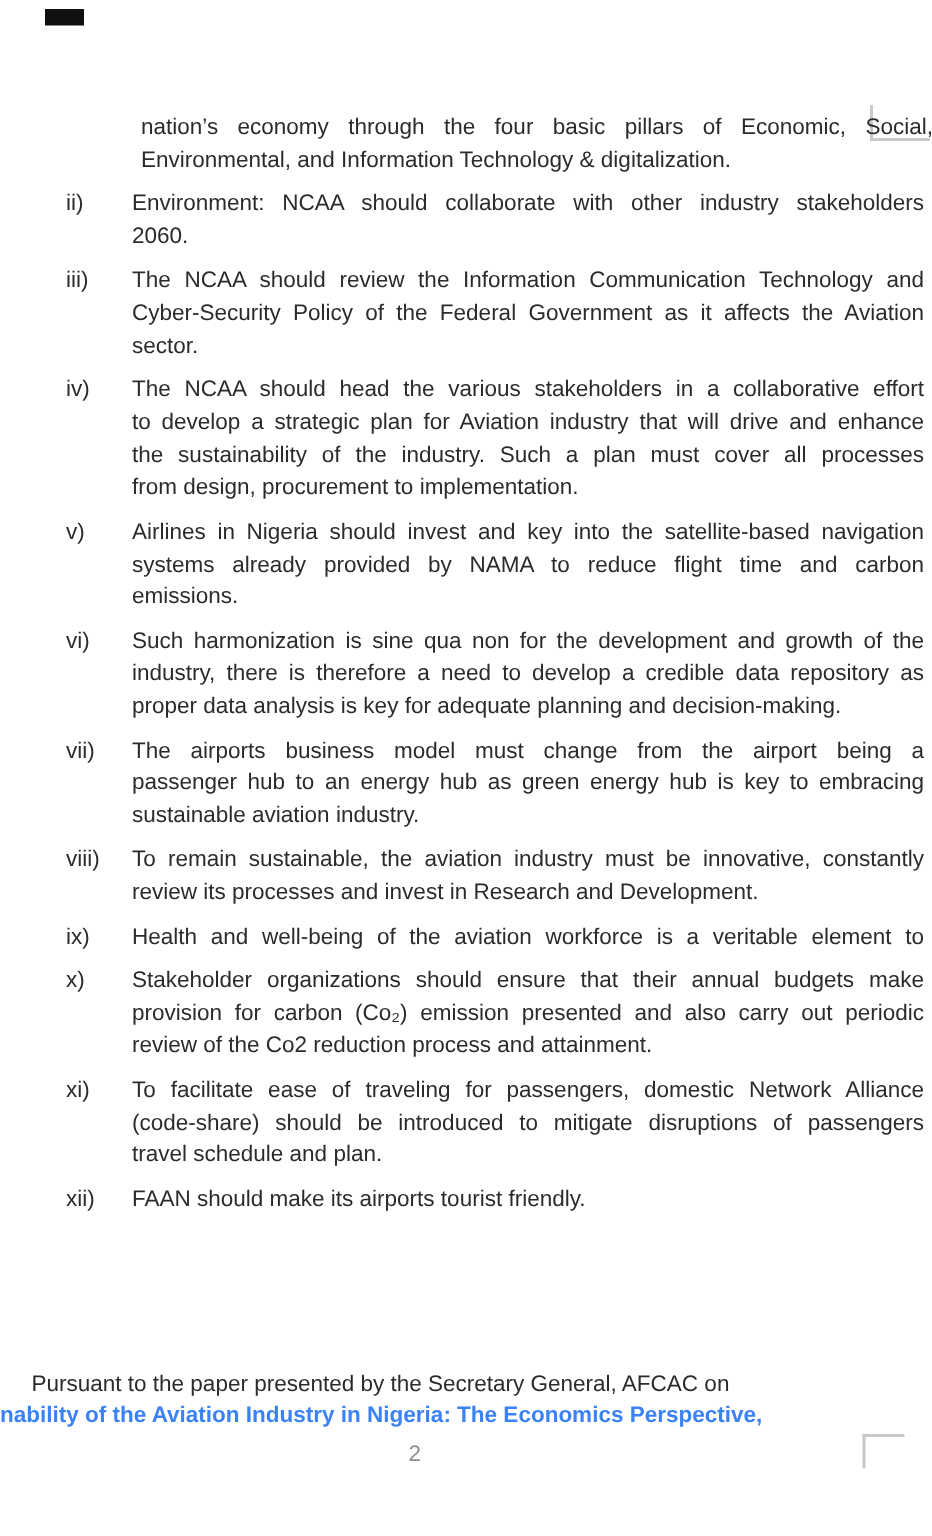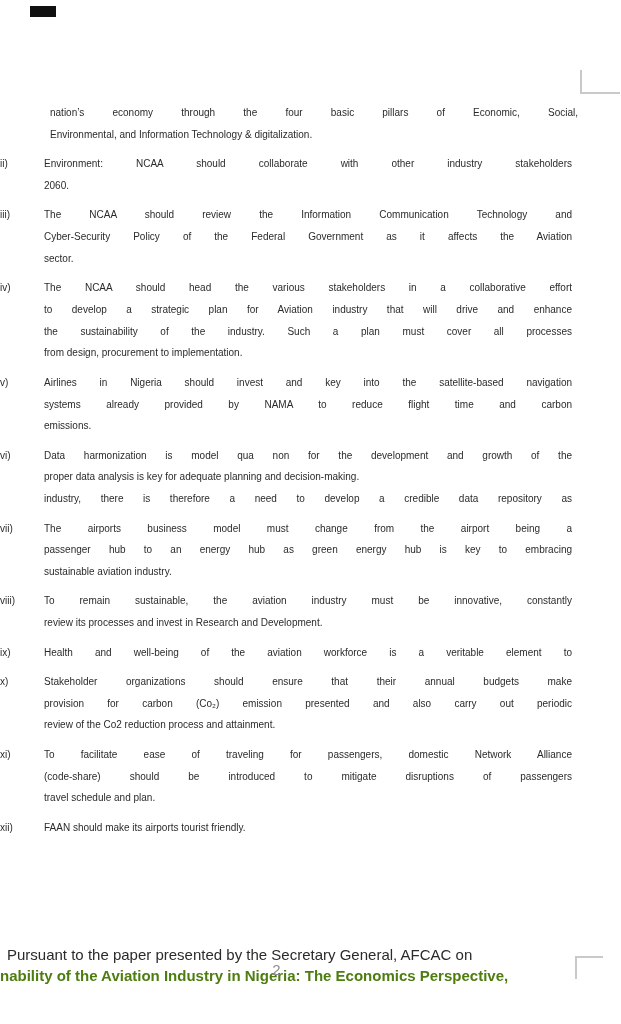--- a/index.html
+++ b/index.html
@@ -31,8 +31,8 @@
   }
 
   .content {
-    position:absolute; left:0; top:102px; width:578px;
-    font-size:10px; line-height:21.8px;
+    position:absolute; left:0; top:74px; width:578px;
+    font-size:15px; line-height:21.8px;padding-left:44px;
   }
   .para { margin:0 0 7.5px 50px; width:528px; }
   .list-item { position:relative; margin-bottom:7.5px; }

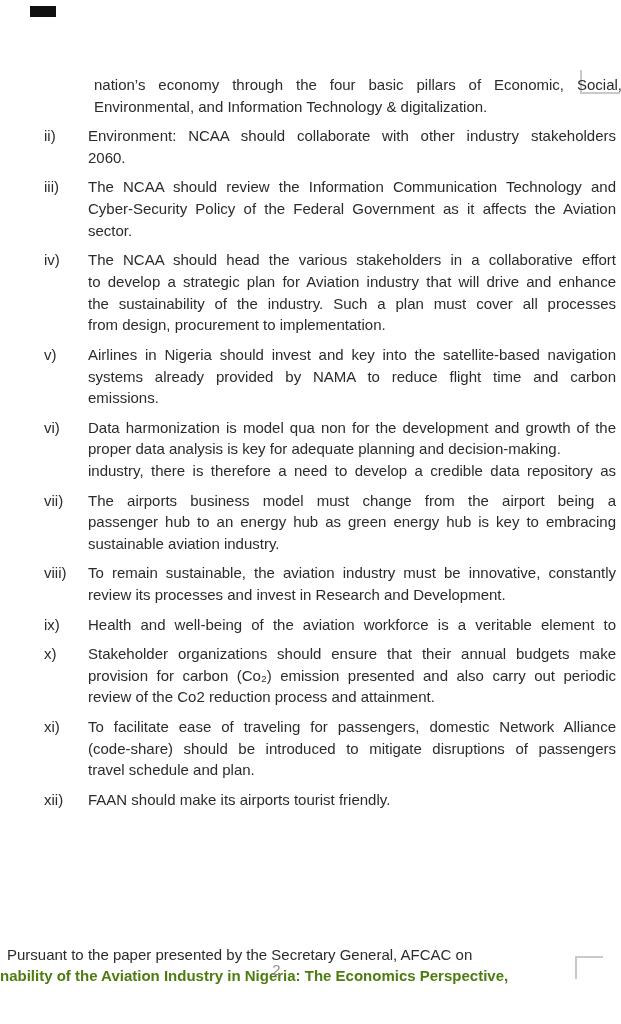--- a/index.html
+++ b/index.html
@@ -105,7 +105,7 @@
         <div class="list-item">
           <span class="numeral">vi)</span>
           <div class="item-text">
-            <div class="ln">Data harmonization is model qua non for the development and growth of the</div>
+            <div class="ln">Such harmonization is sine qua non for the development and growth of the</div>
             <div class="ln last">proper data analysis is key for adequate planning and decision-making.</div>
             <div class="ln">industry, there is therefore a need to develop a credible data repository as</div>
           </div>

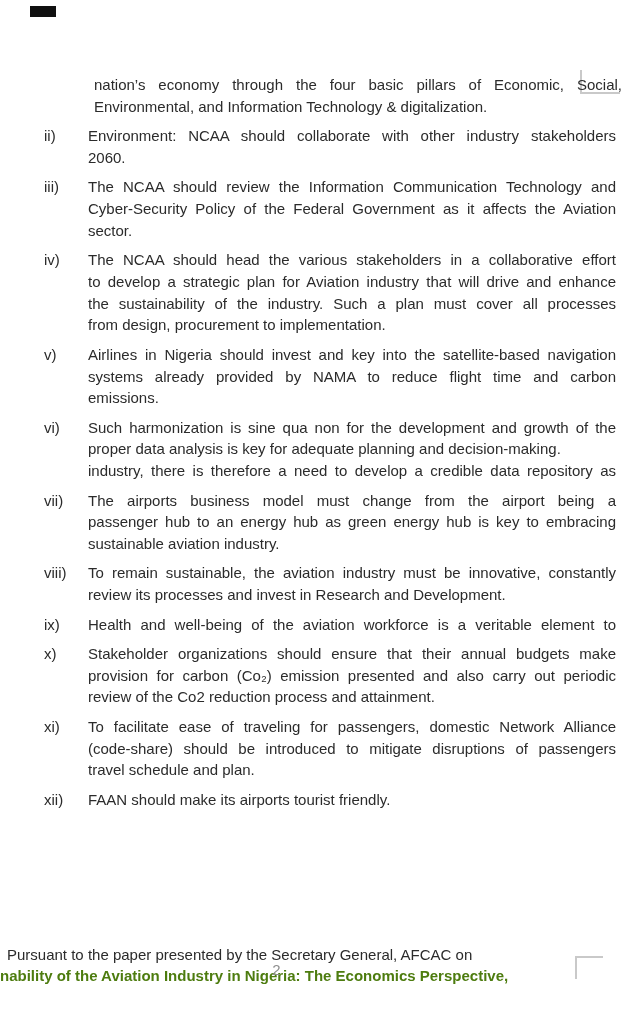--- a/index.html
+++ b/index.html
@@ -106,8 +106,8 @@
           <span class="numeral">vi)</span>
           <div class="item-text">
             <div class="ln">Such harmonization is sine qua non for the development and growth of the</div>
+            <div class="ln">industry, there is therefore a need to develop a credible data repository as</div>
             <div class="ln last">proper data analysis is key for adequate planning and decision-making.</div>
-            <div class="ln">industry, there is therefore a need to develop a credible data repository as</div>
           </div>
         </div>
         <div class="list-item">

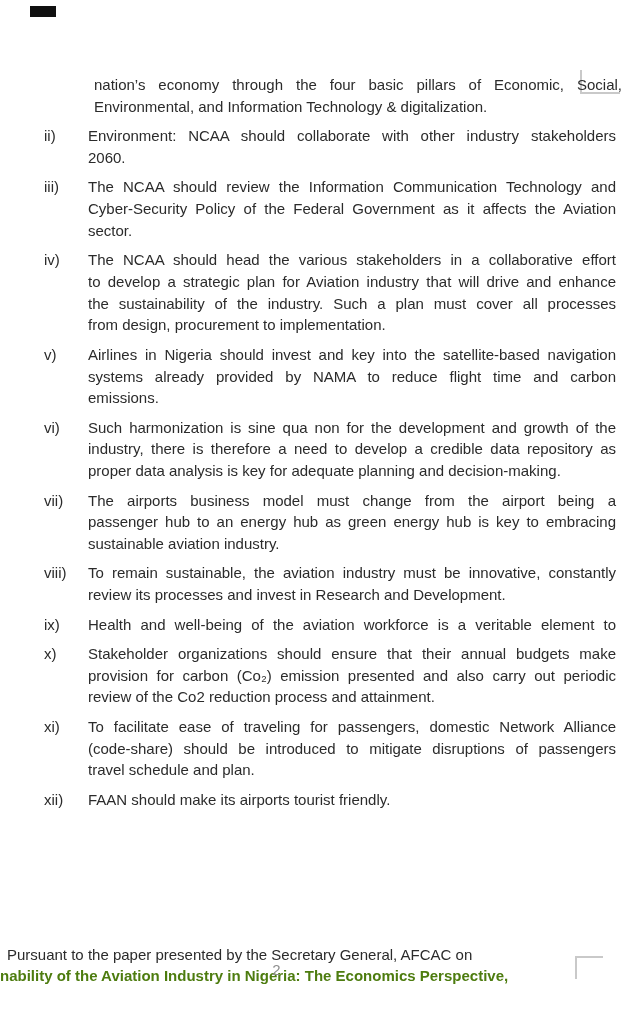--- a/index.html
+++ b/index.html
@@ -47,7 +47,7 @@
     position:absolute; left:0; top:912px; width:560px;
     font-size:15px; line-height:21px;
   }
-  .fn1 { padding-left:7px;margin-top:32px; }
+  .fn1 { padding-left:21px; }
   .fn2 { font-weight:700; color:#4d7c0f; }
 
   .pageno {

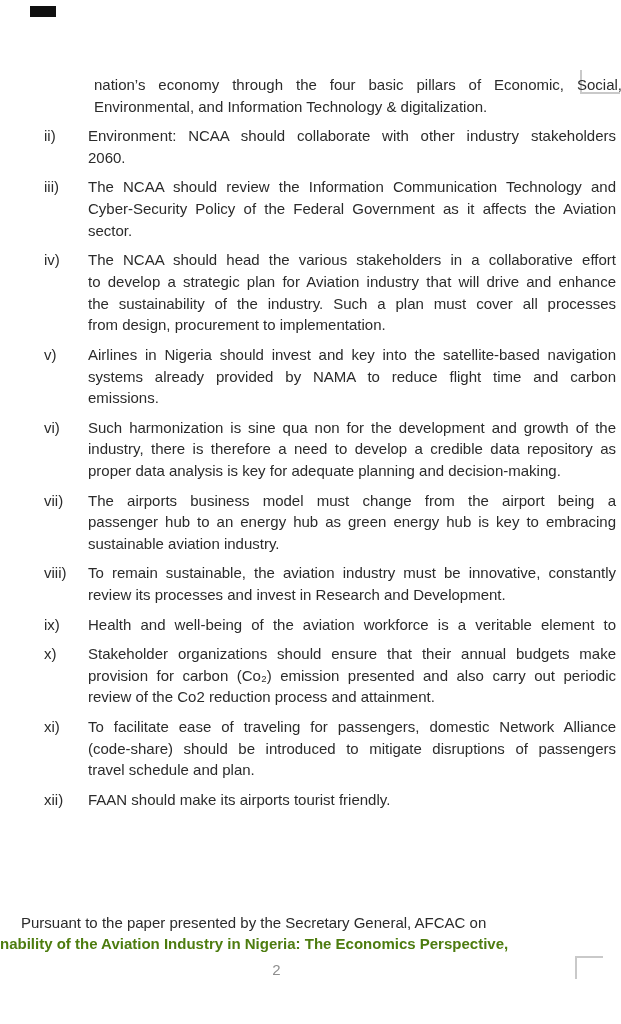--- a/index.html
+++ b/index.html
@@ -48,7 +48,7 @@
     font-size:15px; line-height:21px;
   }
   .fn1 { padding-left:21px; }
-  .fn2 { font-weight:700; color:#4d7c0f; }
+  .fn2 { font-weight:700; color:#3b82f6; }
 
   .pageno {
     position:absolute; left:0; top:959px; width:553px;

